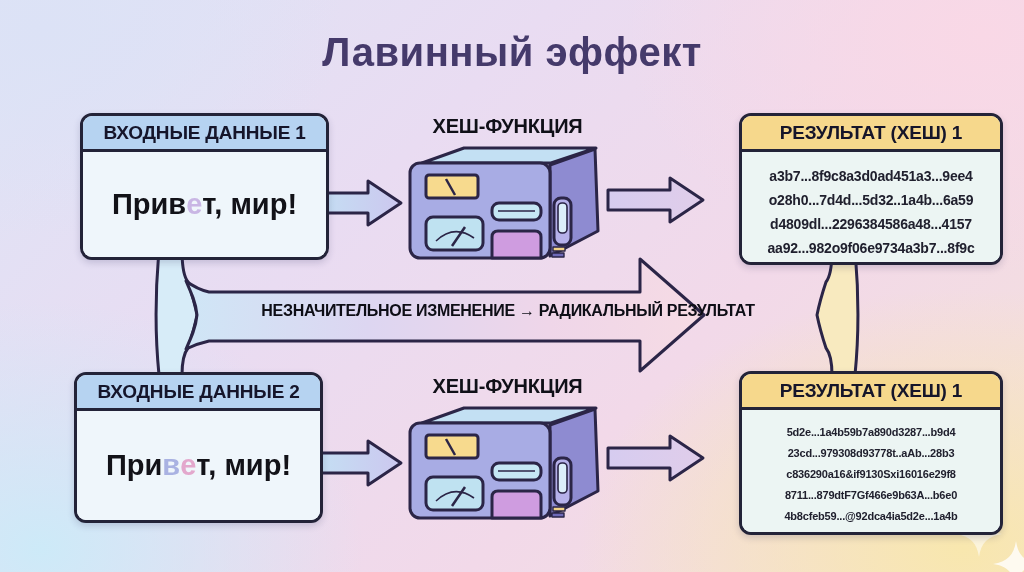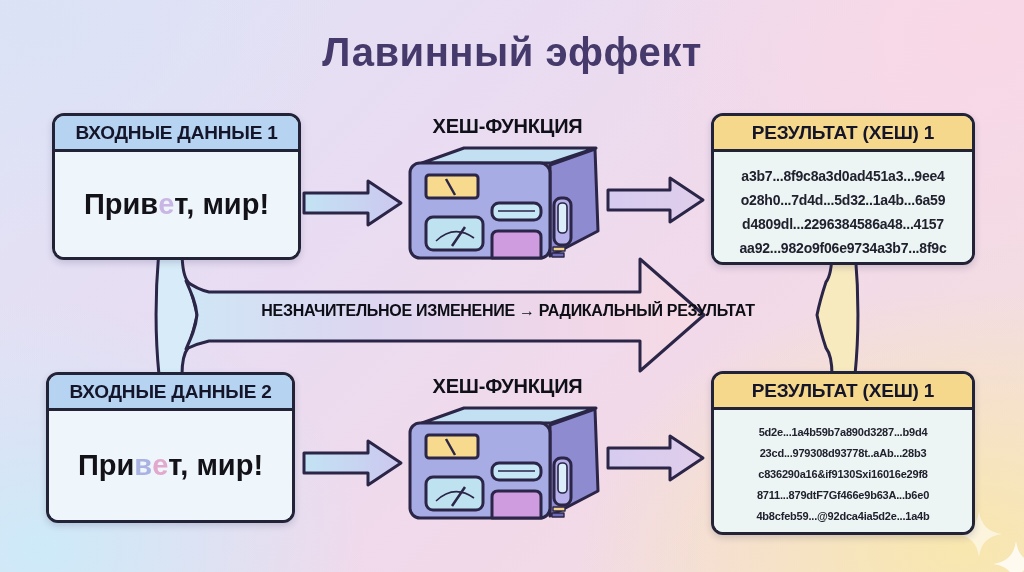--- a/index.html
+++ b/index.html
@@ -22,7 +22,7 @@
   .card{
     border:3px solid var(--outline,#232338);border-radius:12px;overflow:hidden;
     background:#f0f7fb;z-index:2;box-shadow:0 3px 7px rgba(40,40,90,.18);
-    display:flex;flex-direction:column;
+    display:flex;flex-direction:column;margin-left:28px;
   }
   .card-header{
     height:33px;flex:0 0 33px;display:flex;align-items:center;justify-content:center;

